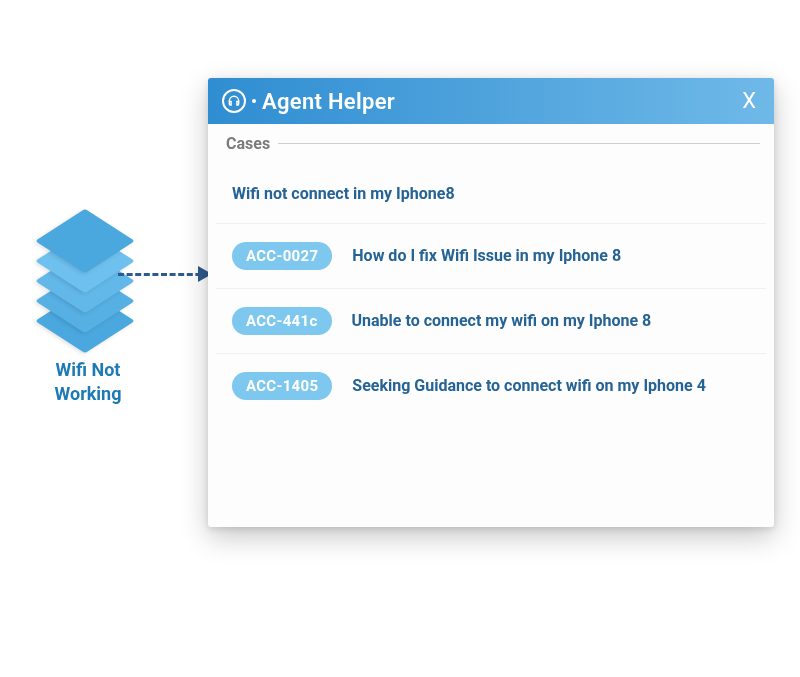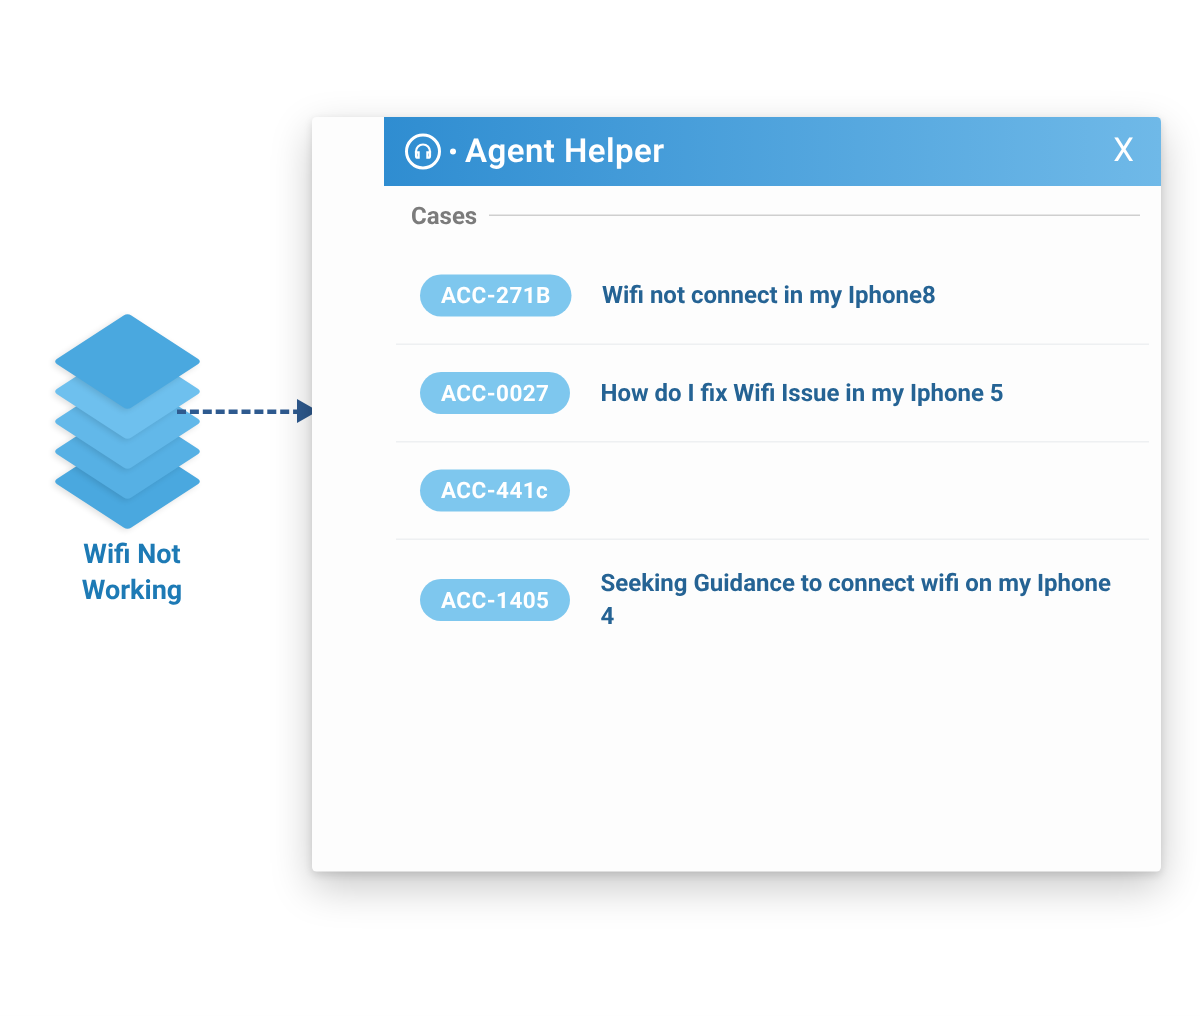--- a/index.html
+++ b/index.html
@@ -74,12 +74,11 @@
     left: 208px;
     top: 78px;
     width: 566px;
-    height: 503px;
+    height: 449px;
     background: #fdfdfd;
     border-radius: 3px;
     box-shadow: 0 10px 28px rgba(0,0,0,0.22), 0 2px 6px rgba(0,0,0,0.12);
     overflow: hidden;
-    padding-left: 48px;
   }
   .panel-header {
     height: 46px;

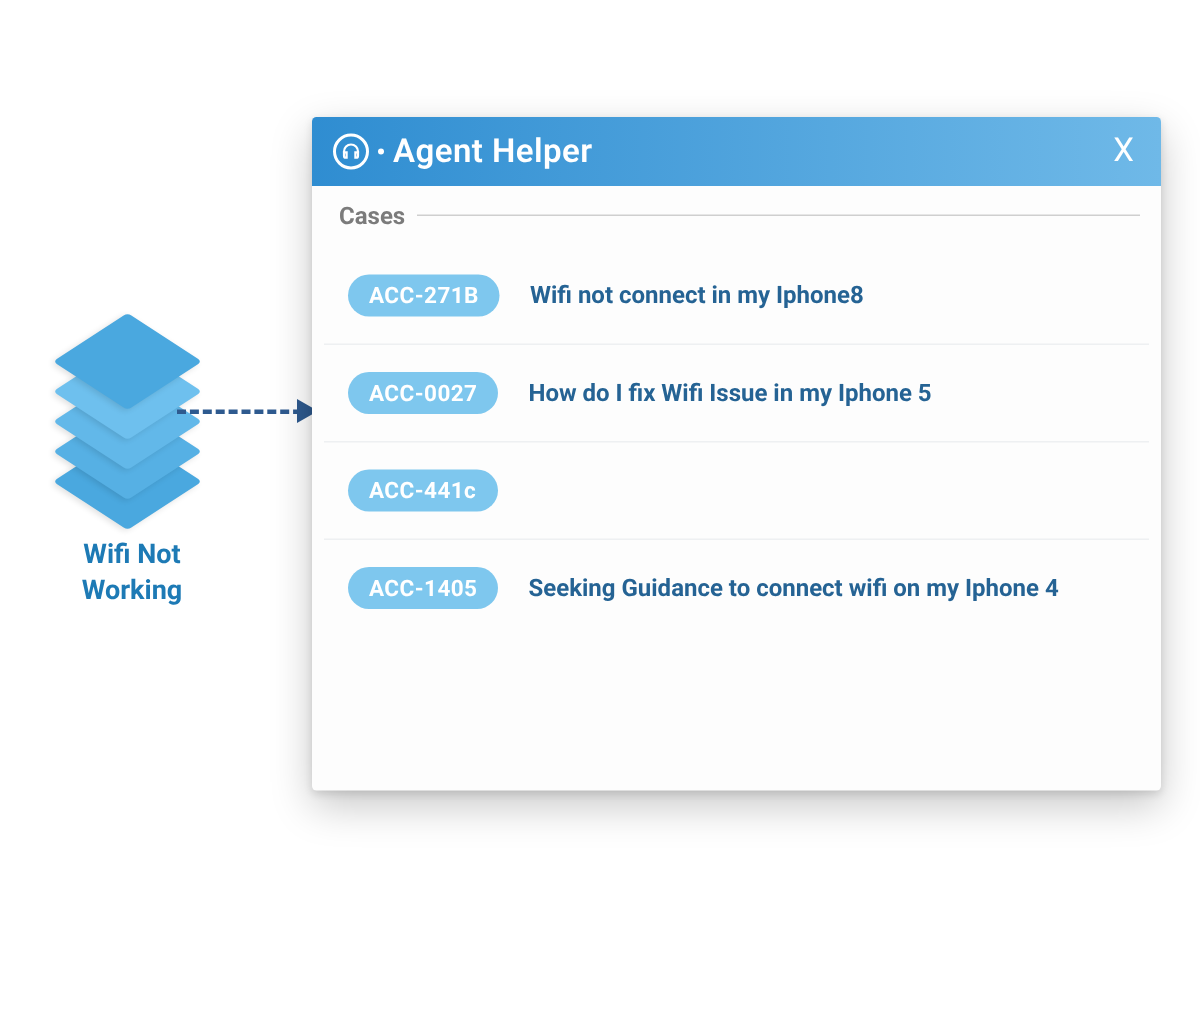--- a/index.html
+++ b/index.html
@@ -235,7 +235,6 @@
   <div class="case-list">
 
     <div class="case-row">
-      <span class="pill">ACC-271B</span>
       <span class="case-title">Wifi not connect in my Iphone8</span>
     </div>
 

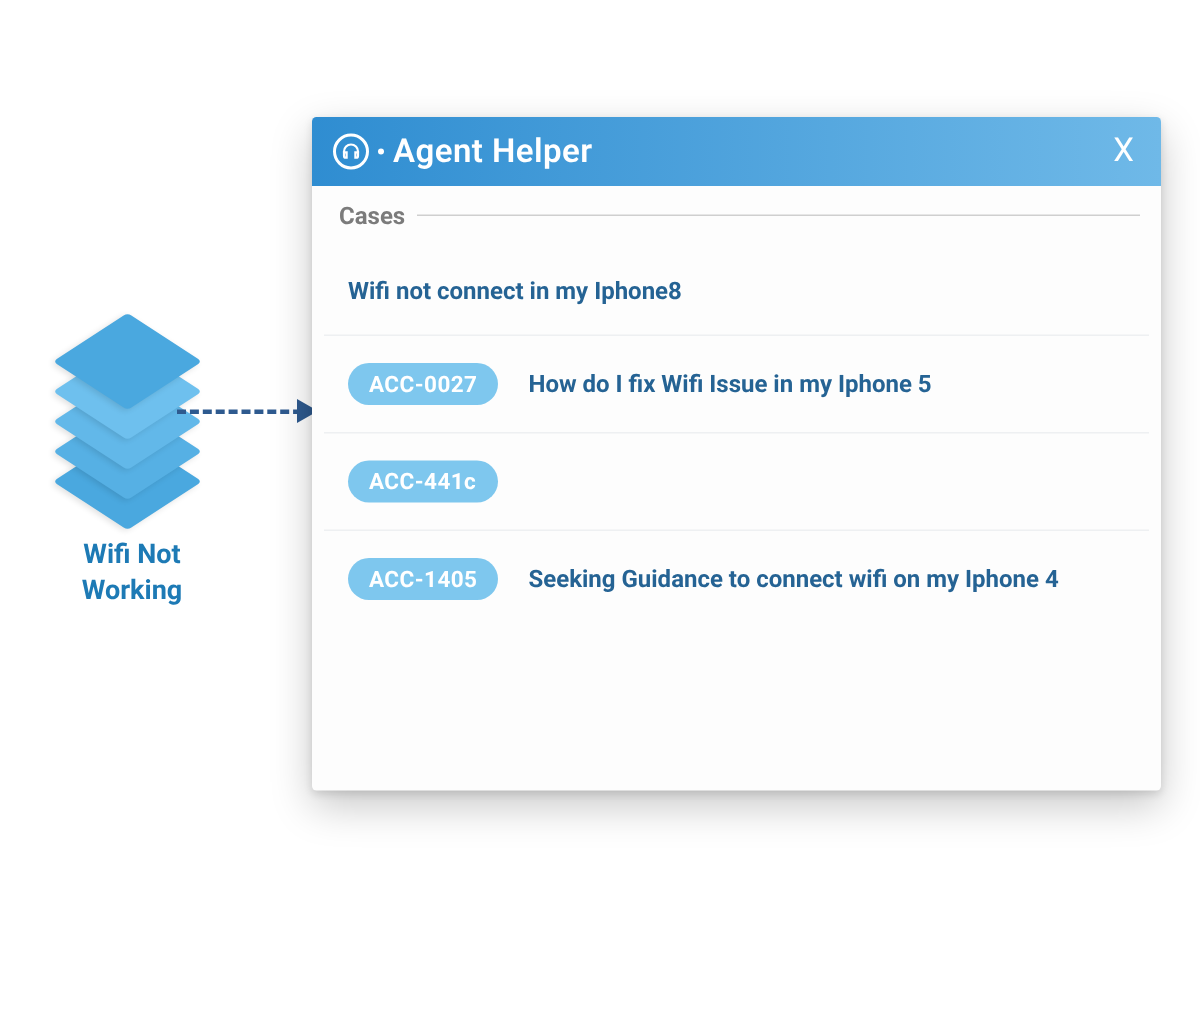--- a/index.html
+++ b/index.html
@@ -240,7 +240,7 @@
 
     <div class="case-row">
       <span class="pill">ACC-0027</span>
-      <span class="case-title">How do I fix Wifi Issue in my Iphone 5</span>
+      <span class="case-title">How do I fix Wifi Issue in my Iphone 8</span>
     </div>
 
     <div class="case-row">

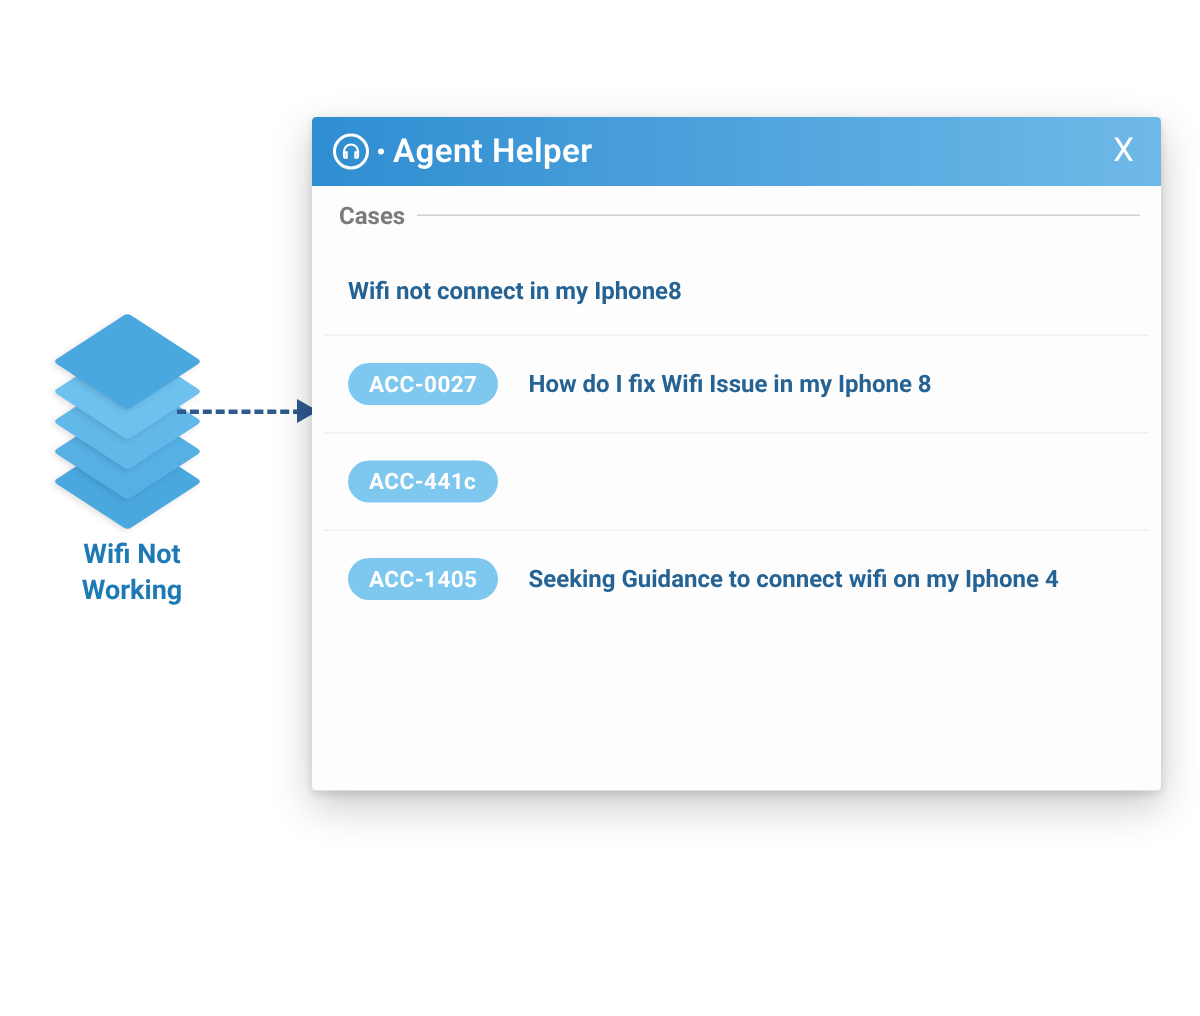--- a/index.html
+++ b/index.html
@@ -245,6 +245,7 @@
 
     <div class="case-row">
       <span class="pill">ACC-441c</span>
+      <span class="case-title">Unable to connect my wifi on my Iphone 8</span>
     </div>
 
     <div class="case-row">

